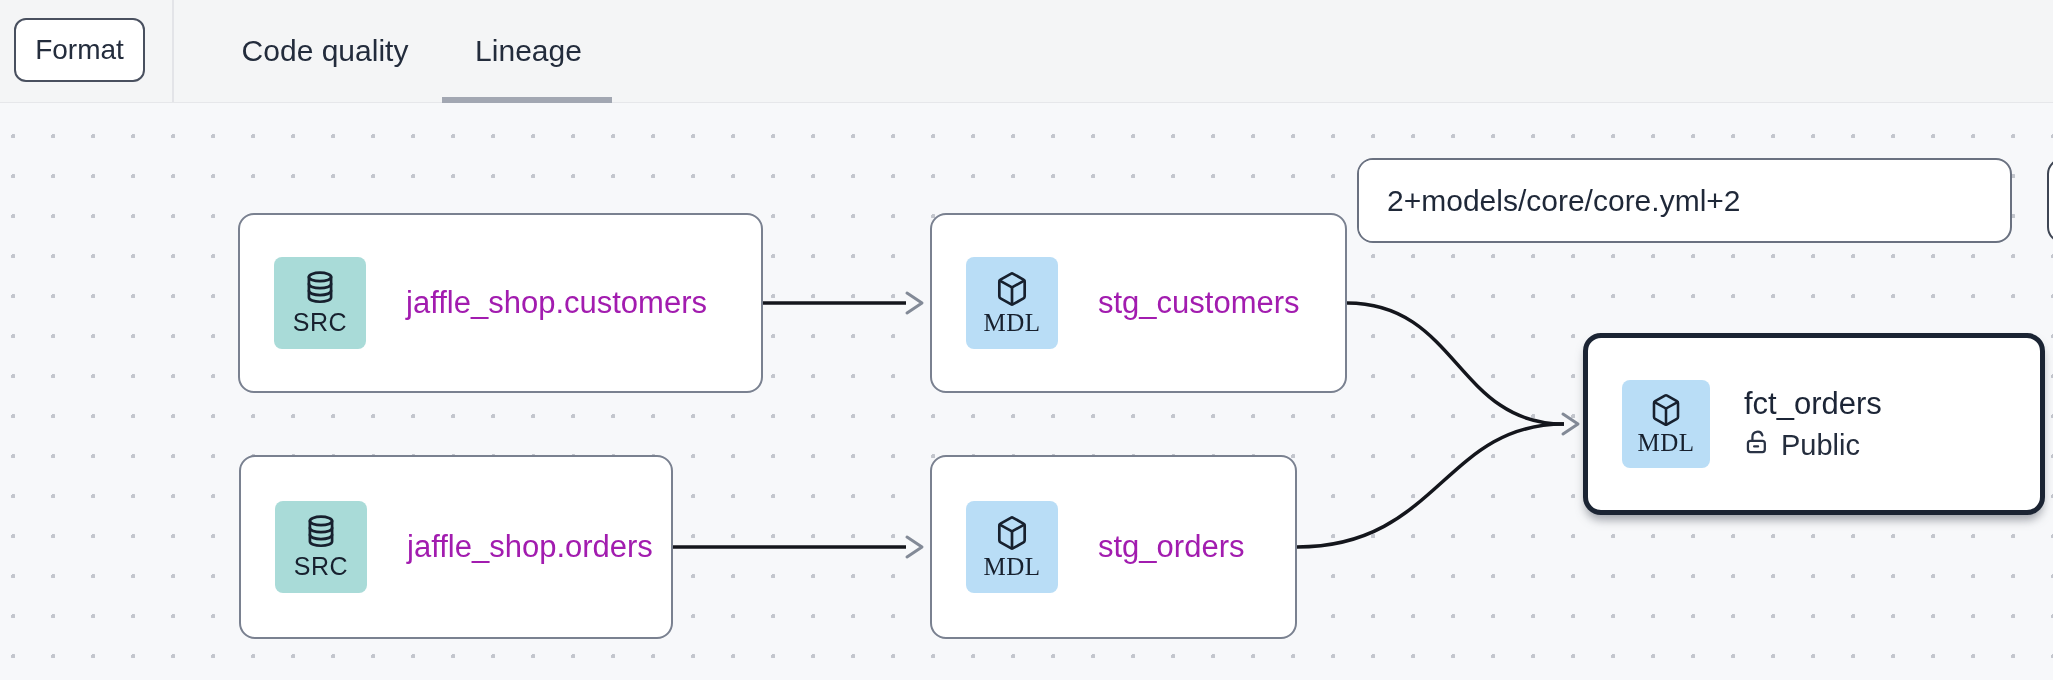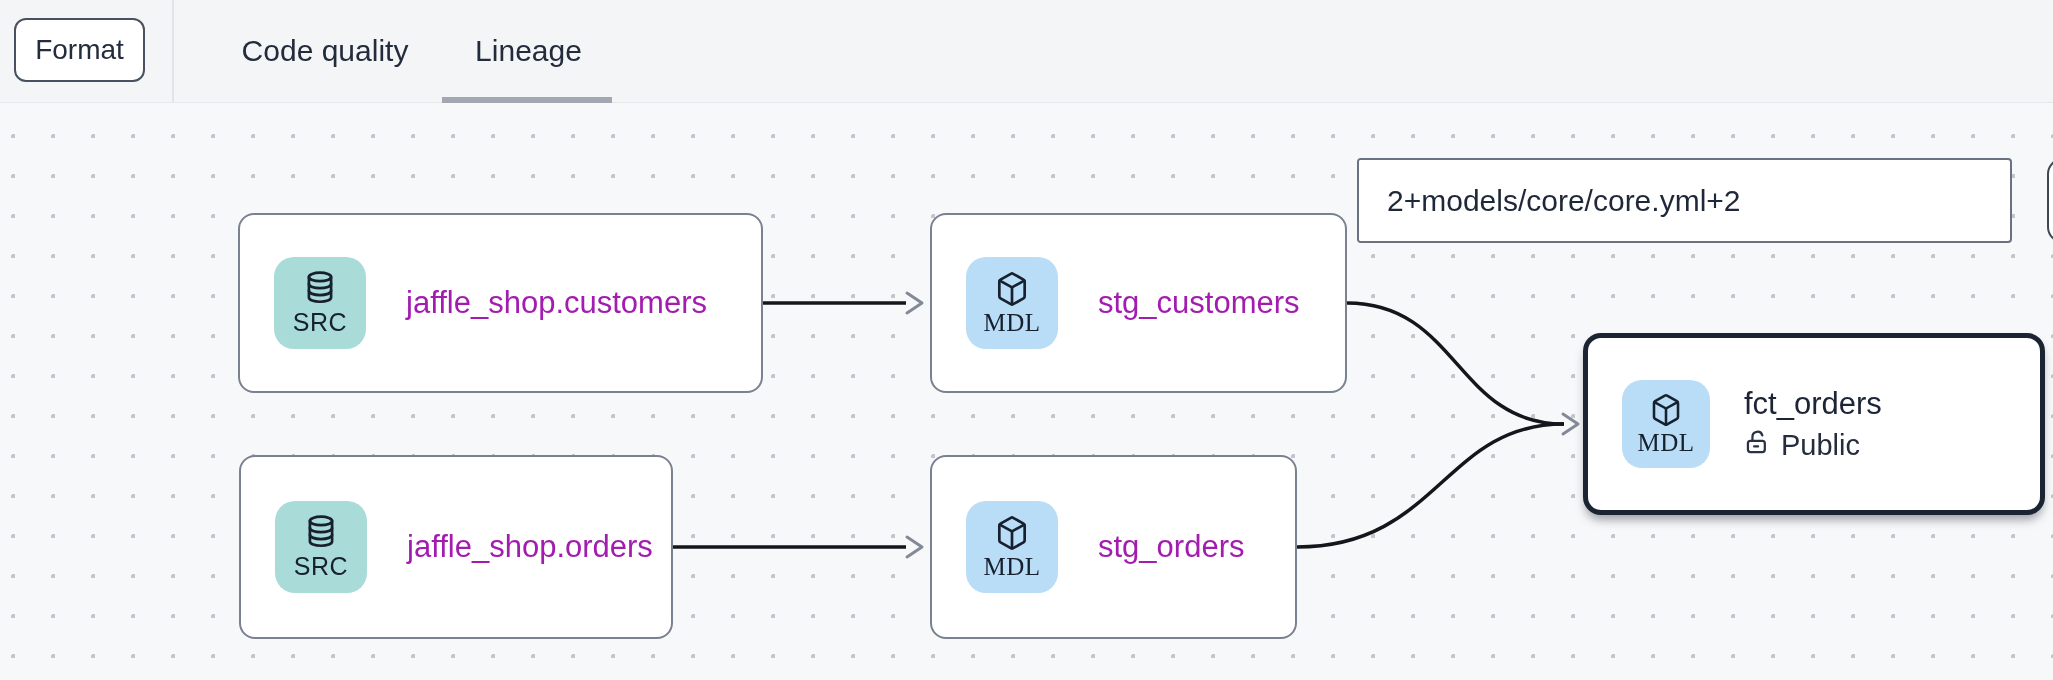--- a/index.html
+++ b/index.html
@@ -93,7 +93,7 @@
   
   .filter-group {
     position: absolute; left: 1357px; top: 55px; width: 655px; height: 85px;
-    border: 2px solid #6a7180; border-radius: 4px;
+    border: 2px solid #6a7180; border-radius: 16px;
     display: flex; overflow: hidden; background: #ffffff;
   }
   .filter-input {

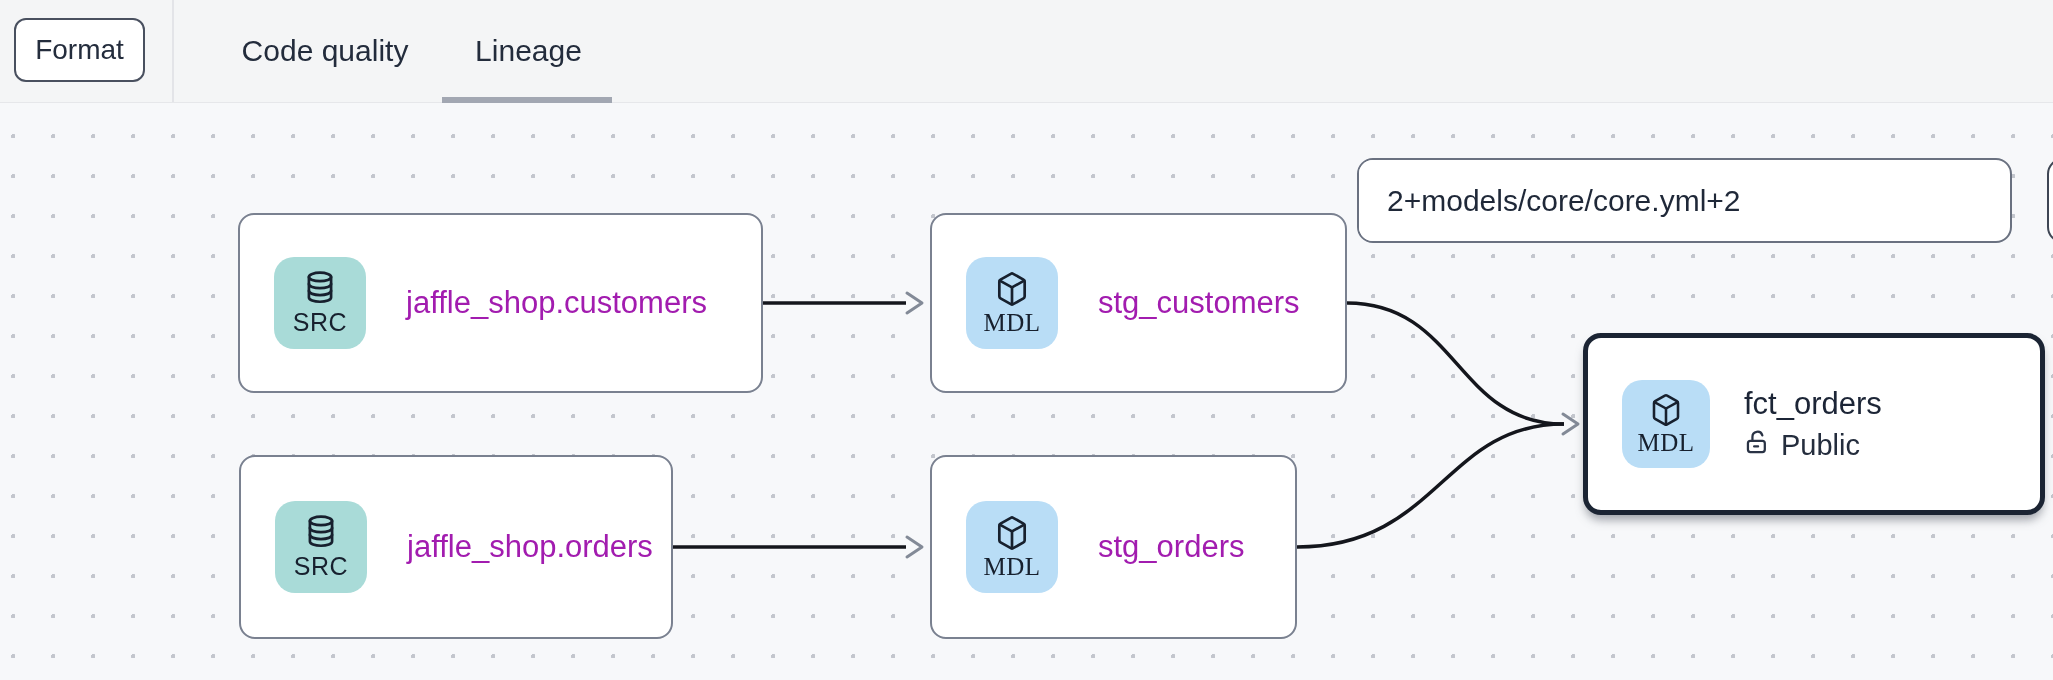--- a/index.html
+++ b/index.html
@@ -71,7 +71,7 @@
     box-shadow: 0 7px 10px -2px rgba(90, 95, 106, 0.55);
   }
   .badge {
-    width: 92px; height: 92px; border-radius: 20px;
+    width: 92px; height: 92px; border-radius: 8px;
     display: flex; flex-direction: column; align-items: center; justify-content: center;
     flex: none;
     color: #17202e;

